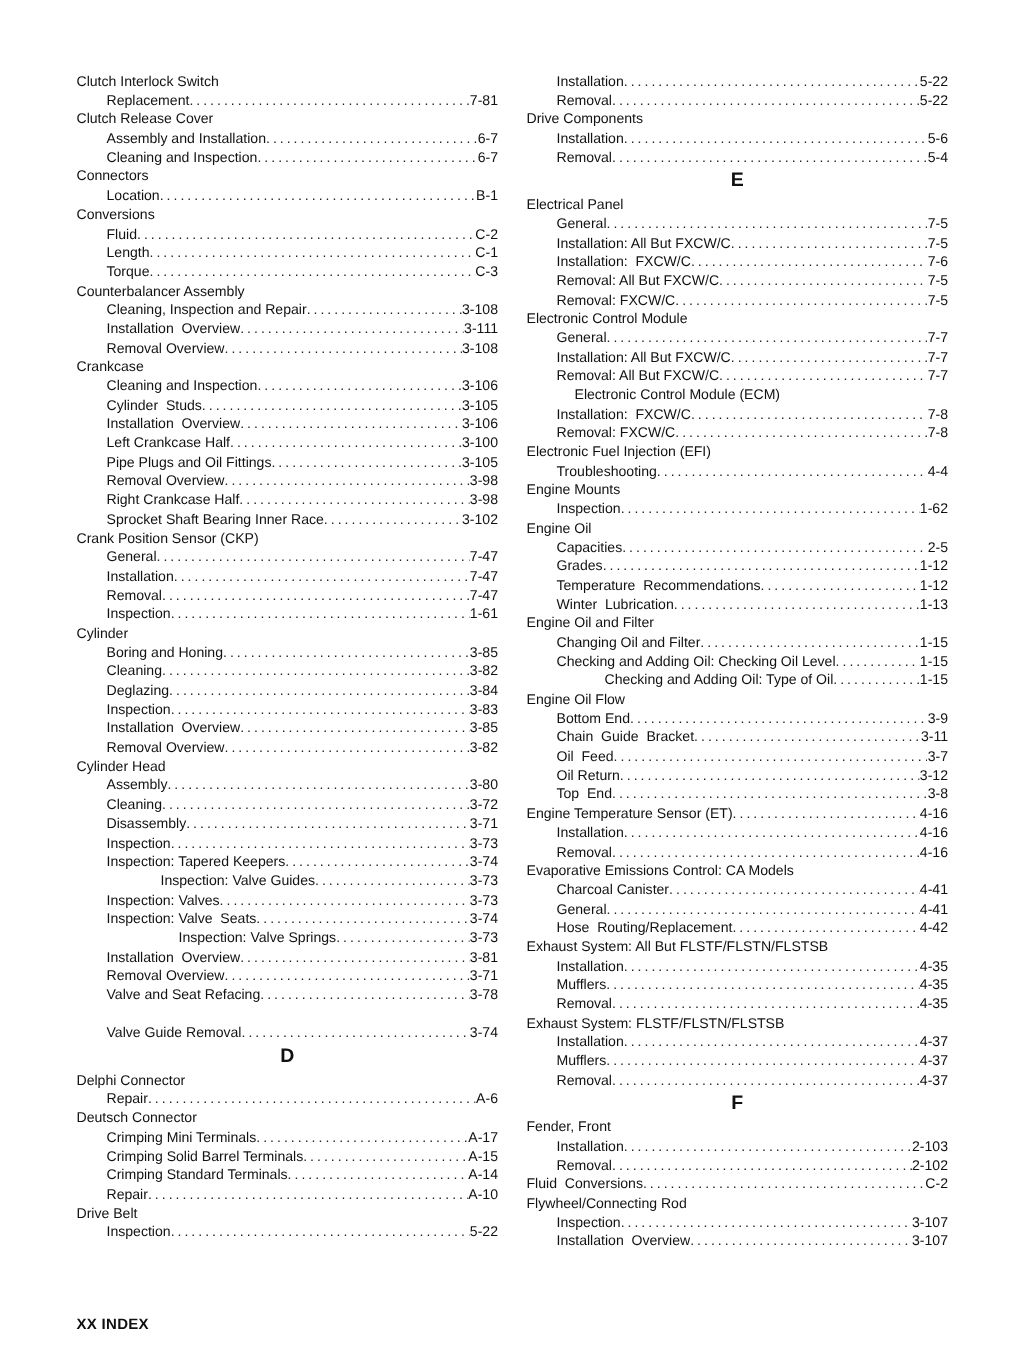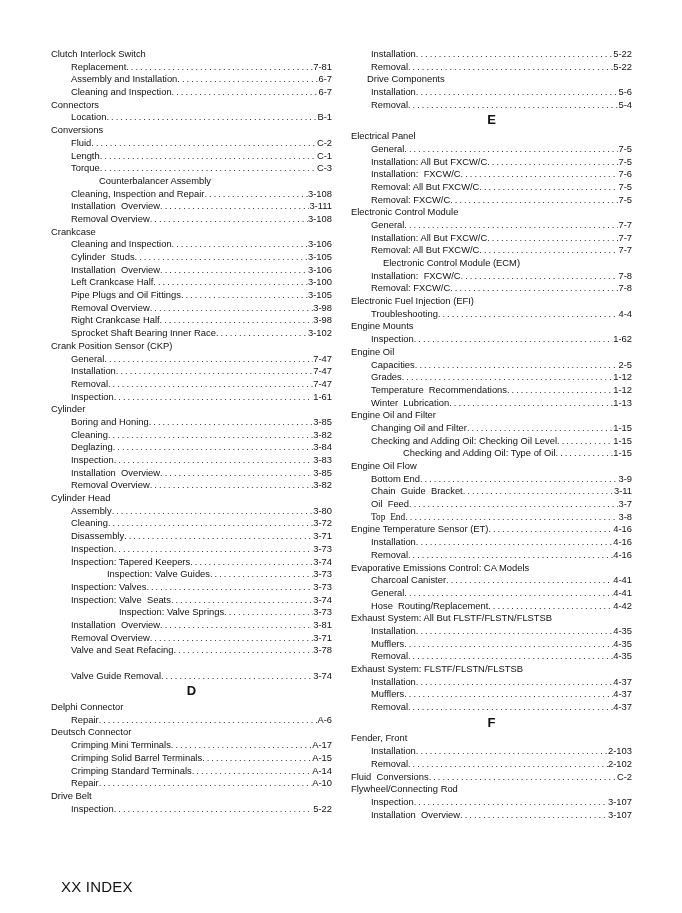--- a/index.html
+++ b/index.html
@@ -32,6 +32,9 @@
       <span class="leader"></span>
       <span class="page">7-81</span>
     </div>
+    <div class="row">
+      <span class="label" style="white-space: pre;">Clutch Release Cover</span>
+    </div>
     <div class="row sub">
       <span class="label" style="white-space: pre;">Assembly and Installation</span>
       <span class="leader"></span>

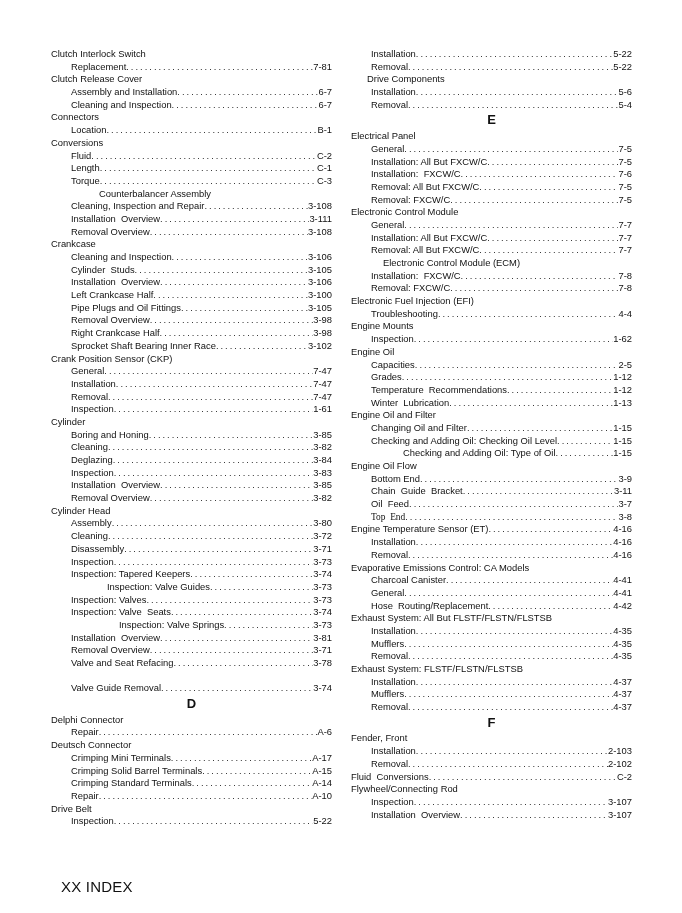--- a/index.html
+++ b/index.html
@@ -314,7 +314,7 @@
       <span class="page">5-22</span>
     </div>
     <div class="row">
-      <span class="label" style="white-space: pre; margin-left: 16px;">Drive Components</span>
+      <span class="label" style="white-space: pre;">Drive Components</span>
     </div>
     <div class="row sub">
       <span class="label" style="white-space: pre;">Installation</span>

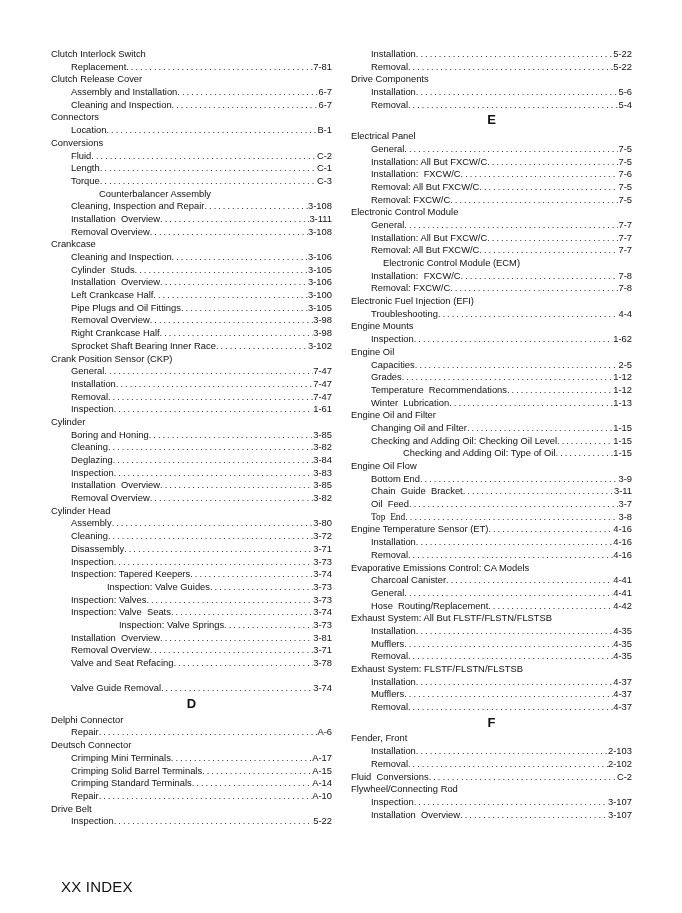--- a/index.html
+++ b/index.html
@@ -72,7 +72,7 @@
       <span class="page">C-3</span>
     </div>
     <div class="row">
-      <span class="label" style="white-space: pre; margin-left: 48px;">Counterbalancer Assembly</span>
+      <span class="label" style="white-space: pre;">Counterbalancer Assembly</span>
     </div>
     <div class="row sub">
       <span class="label" style="white-space: pre;">Cleaning, Inspection and Repair</span>

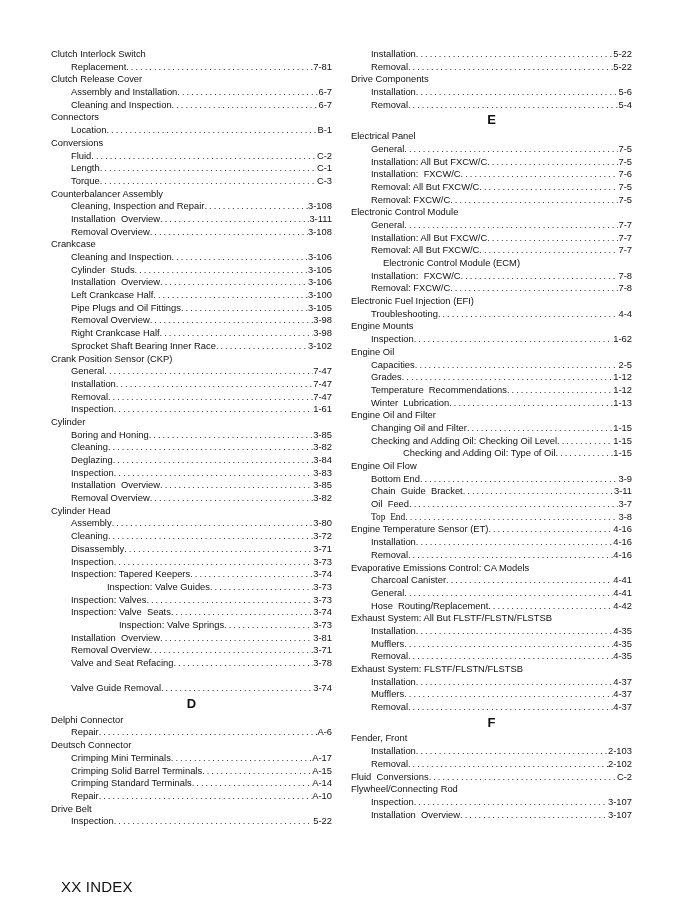--- a/index.html
+++ b/index.html
@@ -462,6 +462,11 @@
       <span class="page">3-7</span>
     </div>
     <div class="row sub">
+      <span class="label" style="white-space: pre;">Oil Return</span>
+      <span class="leader"></span>
+      <span class="page">3-12</span>
+    </div>
+    <div class="row sub">
       <span class="label" style="white-space: pre; font-family: Liberation Serif, serif;">Top  End</span>
       <span class="leader"></span>
       <span class="page">3-8</span>

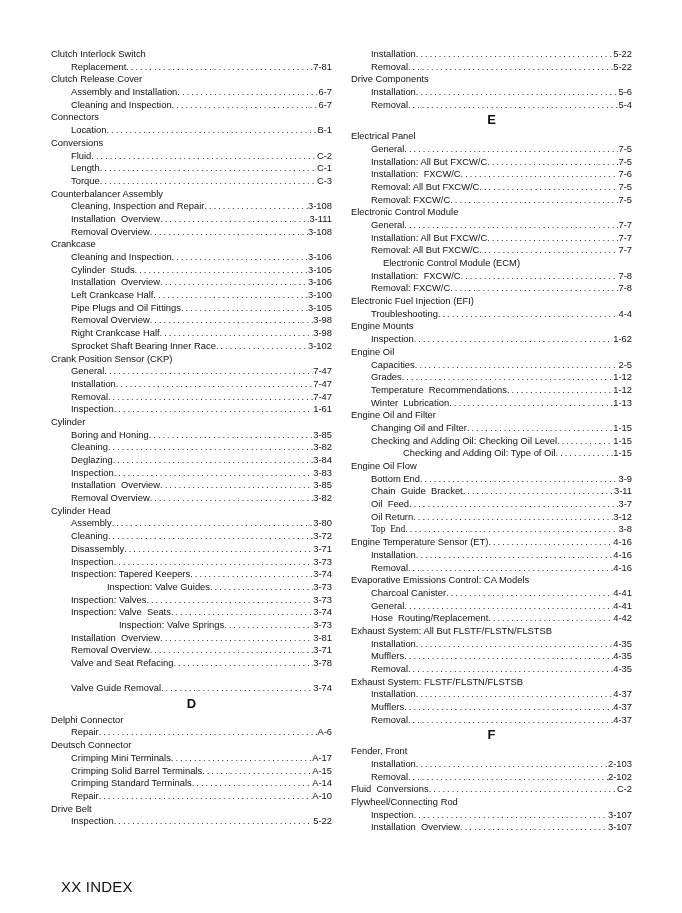--- a/index.html
+++ b/index.html
@@ -467,7 +467,7 @@
       <span class="page">3-12</span>
     </div>
     <div class="row sub">
-      <span class="label" style="white-space: pre; font-family: Liberation Serif, serif;">Top  End</span>
+      <span class="label" style="white-space: pre;">Top  End</span>
       <span class="leader"></span>
       <span class="page">3-8</span>
     </div>

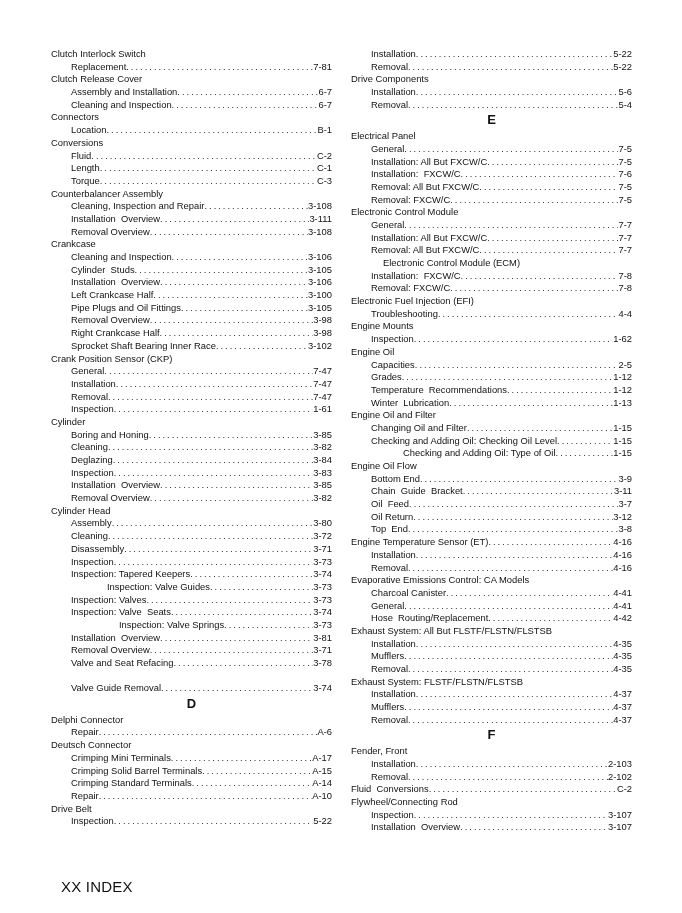--- a/index.html
+++ b/index.html
@@ -17,7 +17,7 @@
   .row .page { flex: 0 0 auto; text-align: right; }
   .letter { height: 18px; line-height: 18px; text-align: center; font-weight: bold; font-size: 13px;
             margin-top: 0px; margin-bottom: 0.7px; }
-  .footer { position: absolute; left: 61px; top: 878px; font-size: 15px; font-weight: normal;
+  .footer { position: absolute; left: 51px; top: 878px; font-size: 10px; font-weight: bold;
             letter-spacing: 0.2px; }
 </style>
 </head>

